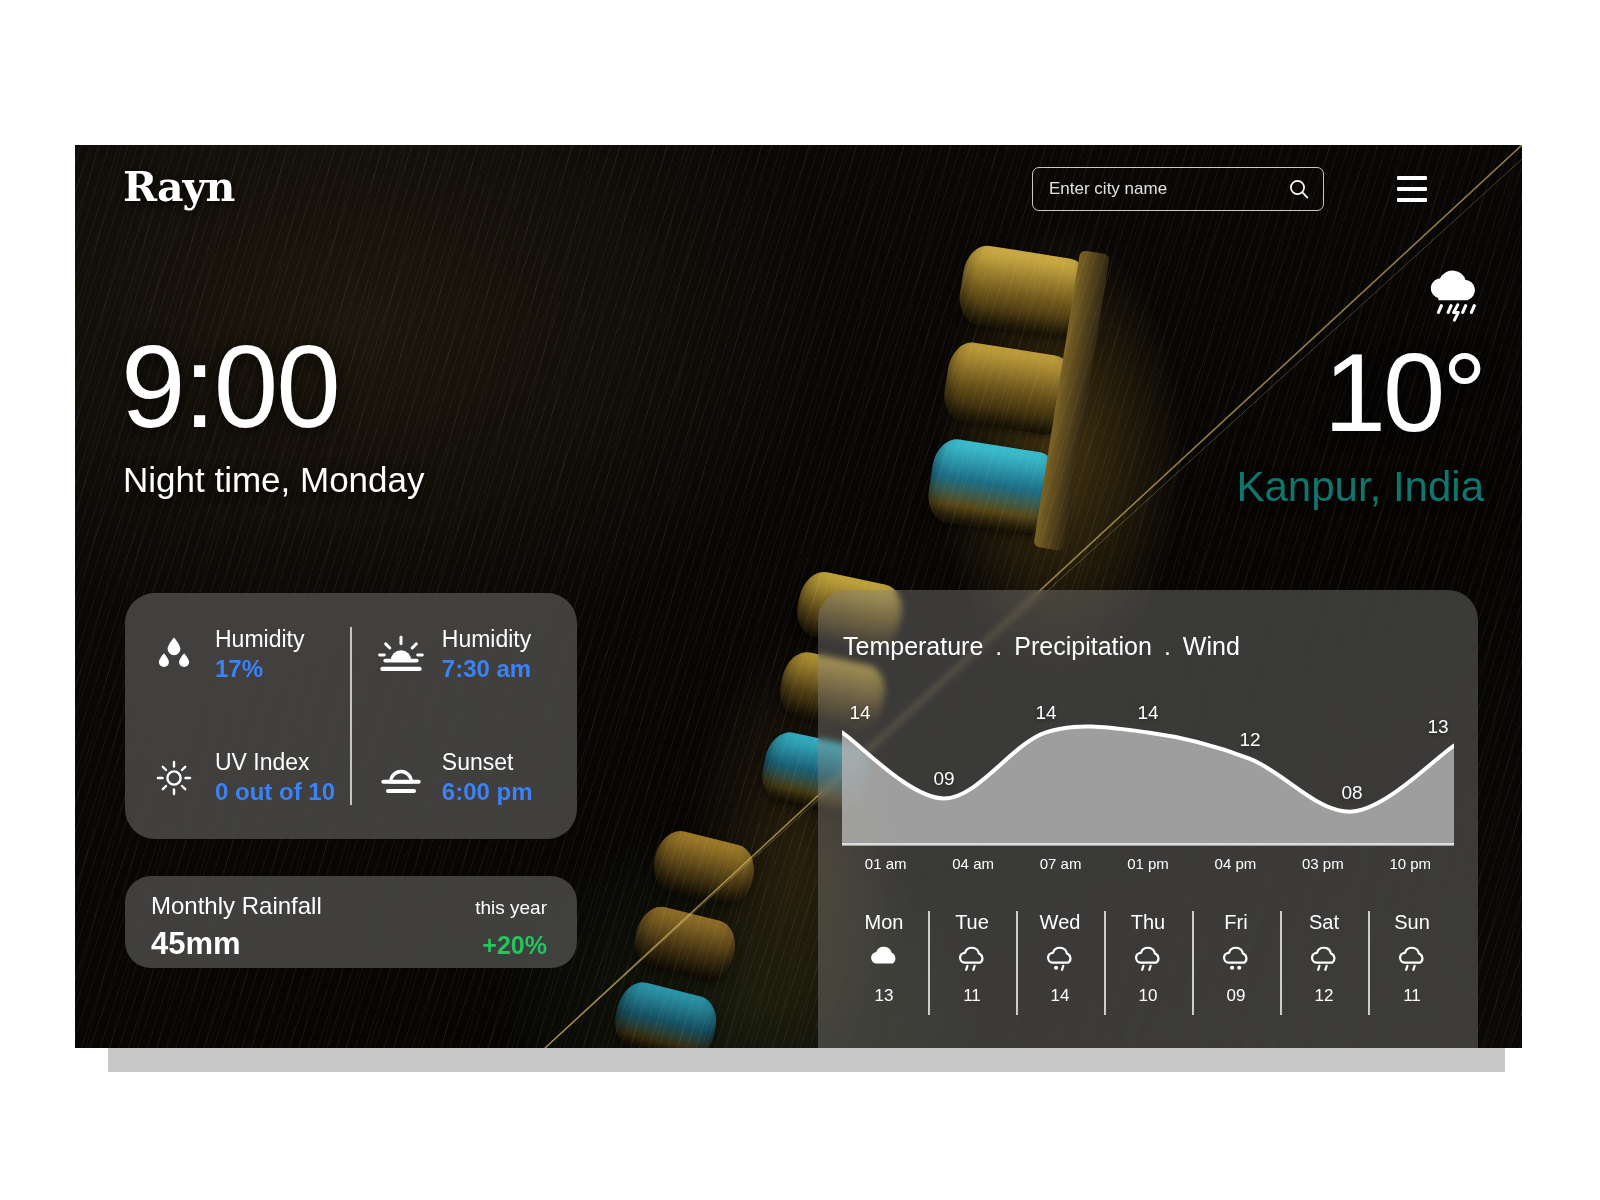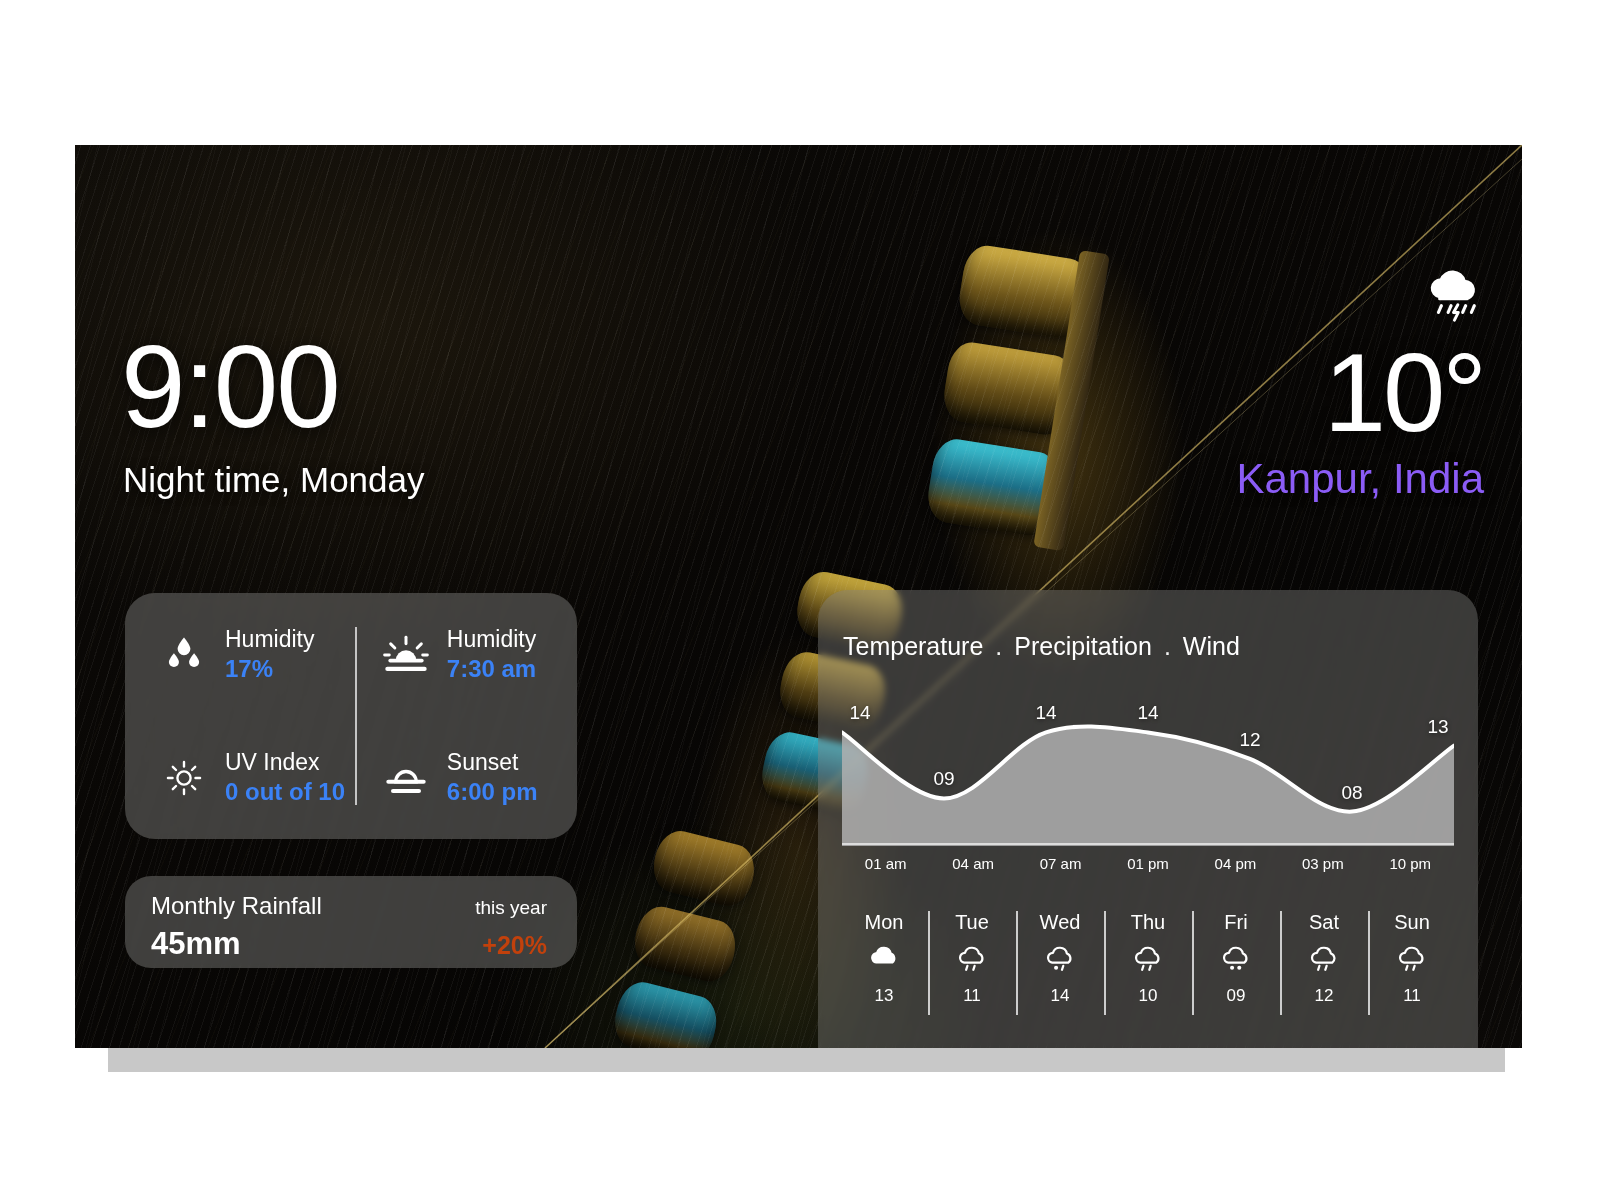--- a/index.html
+++ b/index.html
@@ -339,6 +339,26 @@
 
     <div id="bg-rain"></div>
 
+    <div id="topbar">
+
+      <div id="logo">Rayn</div>
+
+      <div id="searchbar">
+        <input id="search-input" type="text" placeholder="Enter city name" style="">
+        <span style="display:flex;align-items:center;">
+          <svg width="24" height="24" viewBox="0 0 24 24" fill="none" stroke="#ffffff" stroke-width="1.7">
+            <circle cx="10.5" cy="10.5" r="6.6"></circle>
+            <line x1="15.4" y1="15.4" x2="20.4" y2="20.6" stroke-linecap="round"></line>
+          </svg>
+        </span>
+      </div>
+
+      <div id="menu-button">
+        <span></span>
+        <span></span>
+        <span></span>
+      </div>
+    </div>
 
     <div id="clock">9:00</div>
     <div id="clock-sub">Night time, Monday</div>

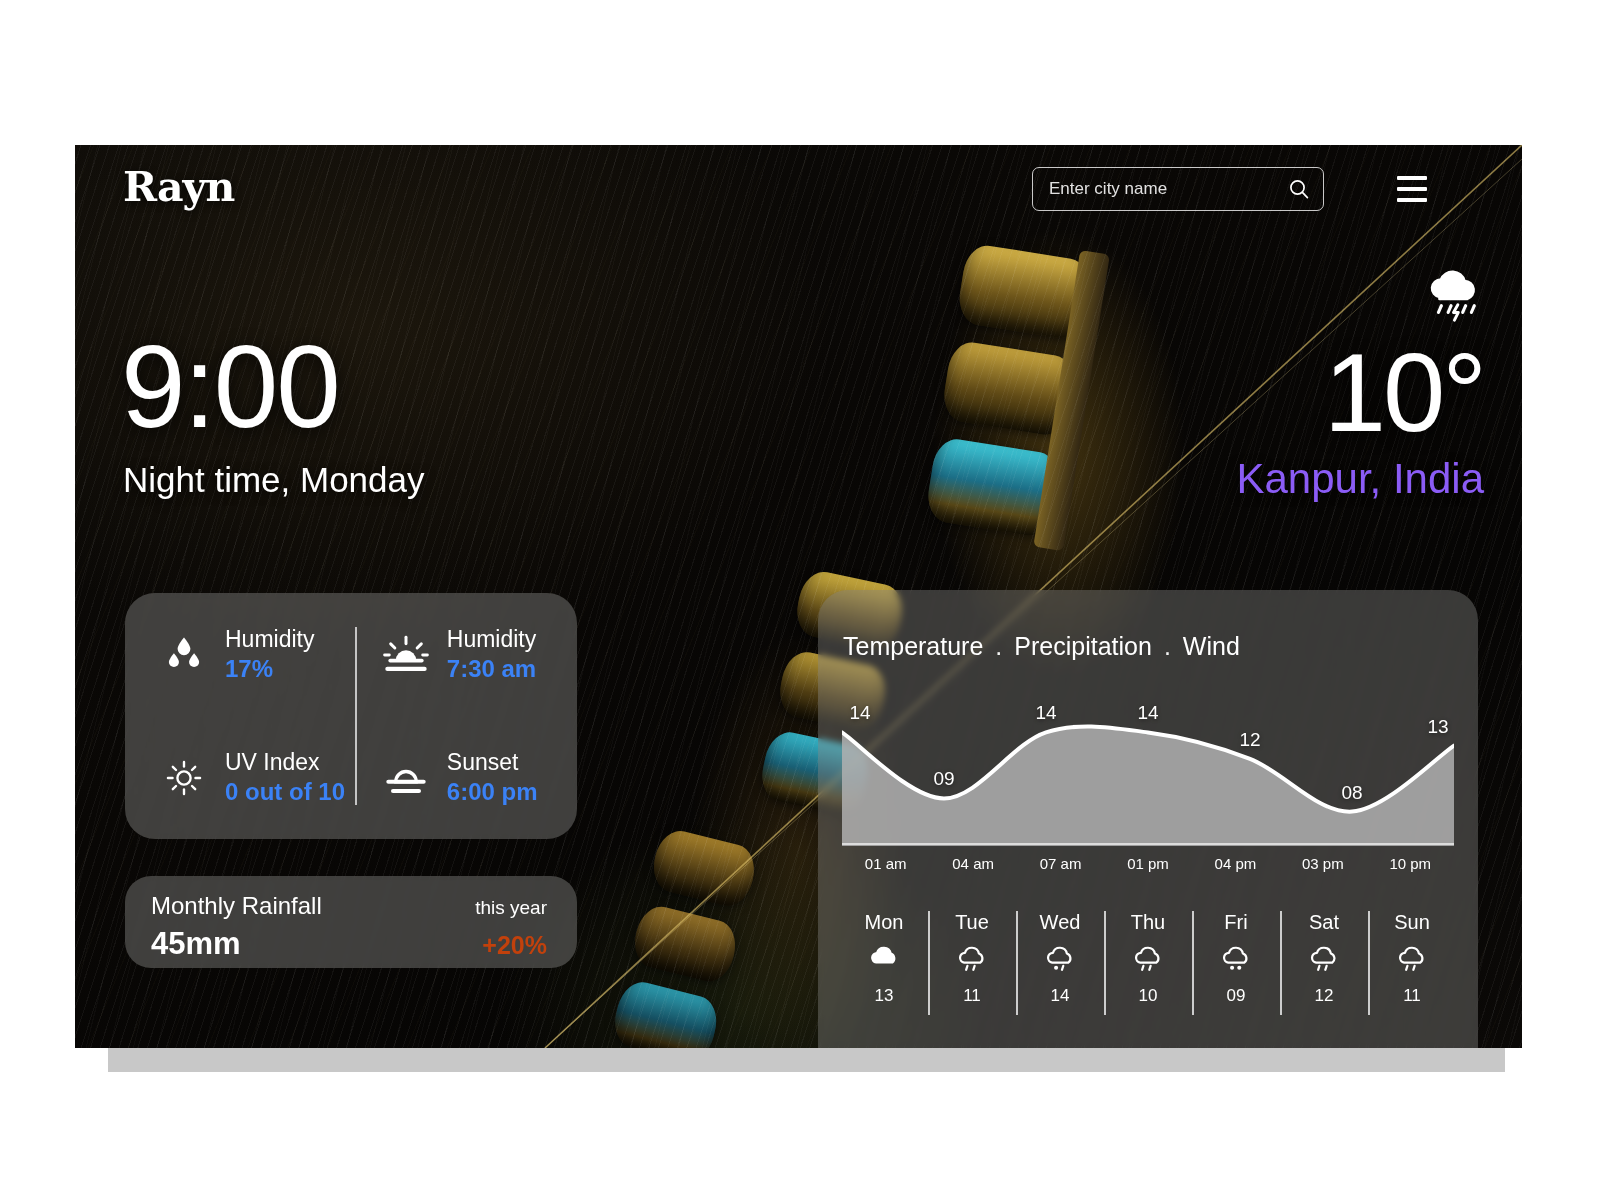--- a/index.html
+++ b/index.html
@@ -177,8 +177,8 @@
   #location {
     font-size: 42px;
     font-weight: 400;
-    color: #8b5cf6;
-    margin-top: 8px;
+    color: #0f766e;
+    margin-top: 16px;
     text-shadow: 0 2px 12px rgba(0,0,0,.8);
   }
 

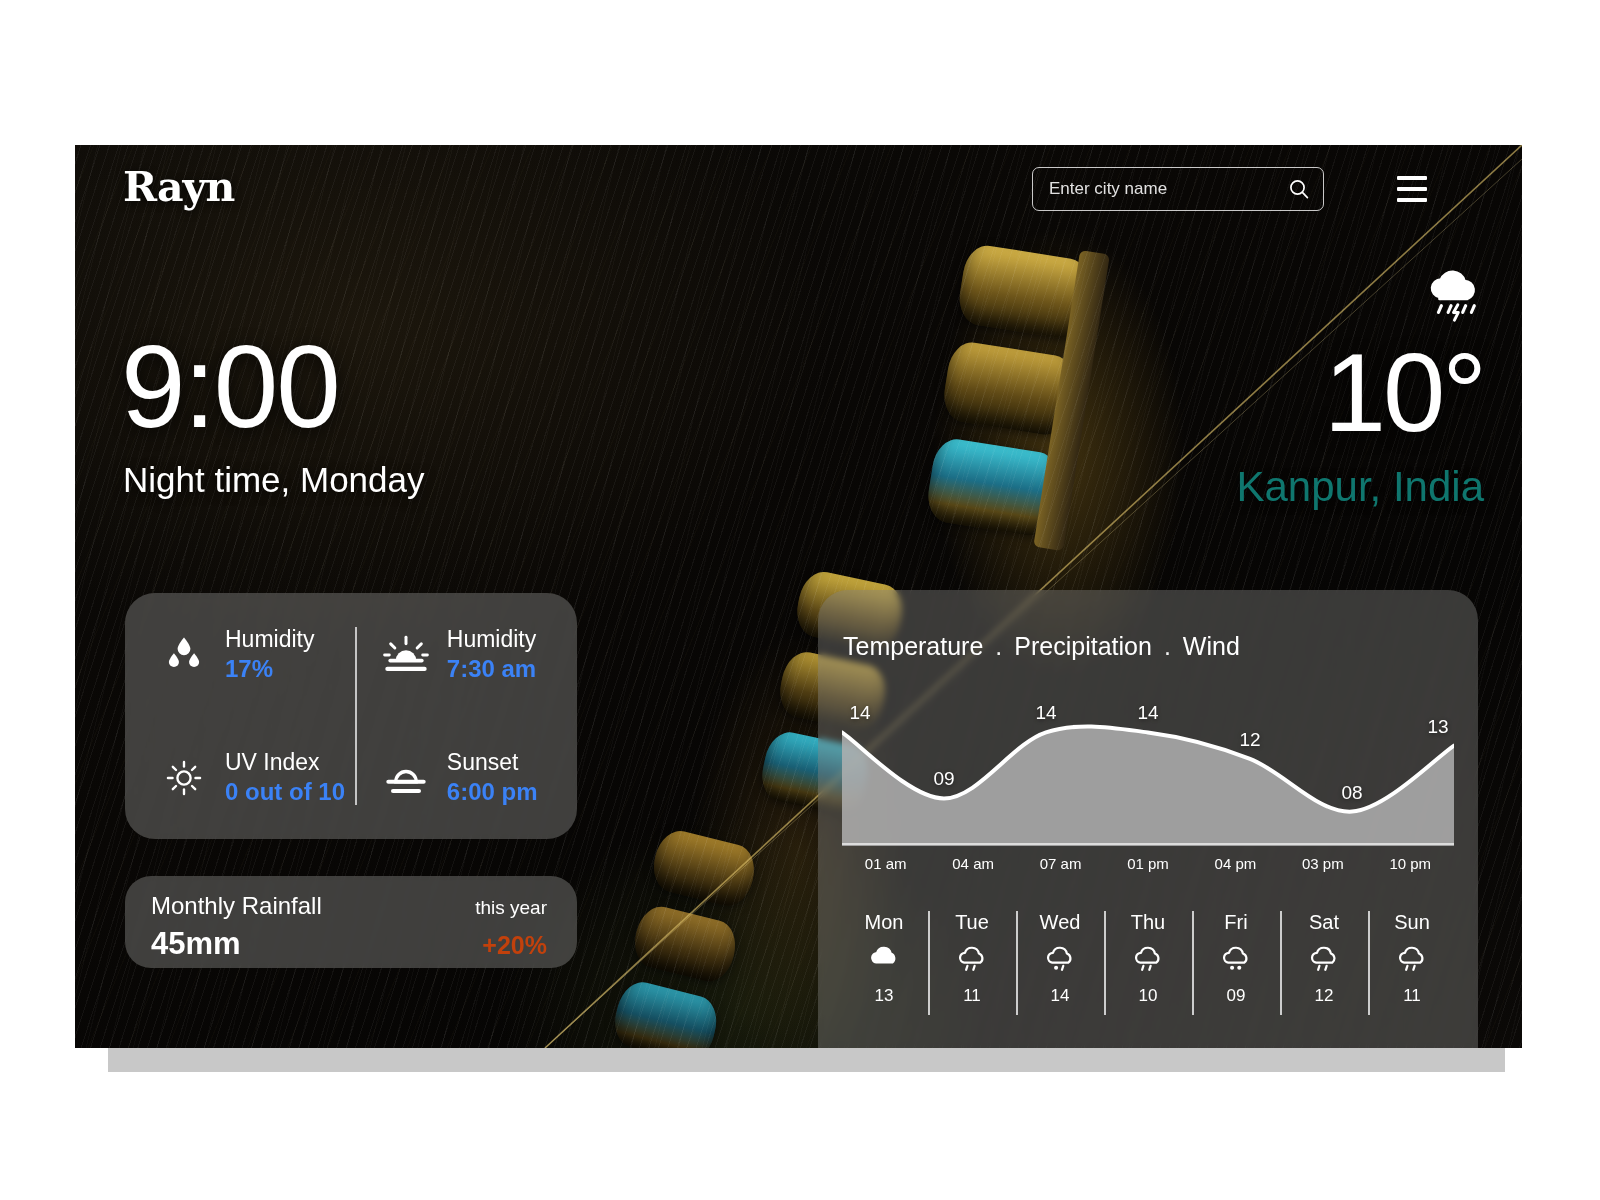--- a/index.html
+++ b/index.html
@@ -191,7 +191,6 @@
     border-radius: 30px;
     backdrop-filter: blur(3px);
     display: flex;
-    padding-left: 10px;
   }
   .stats-col { flex: 1; display:flex; flex-direction: column; justify-content: center; }
   #stats-divider {

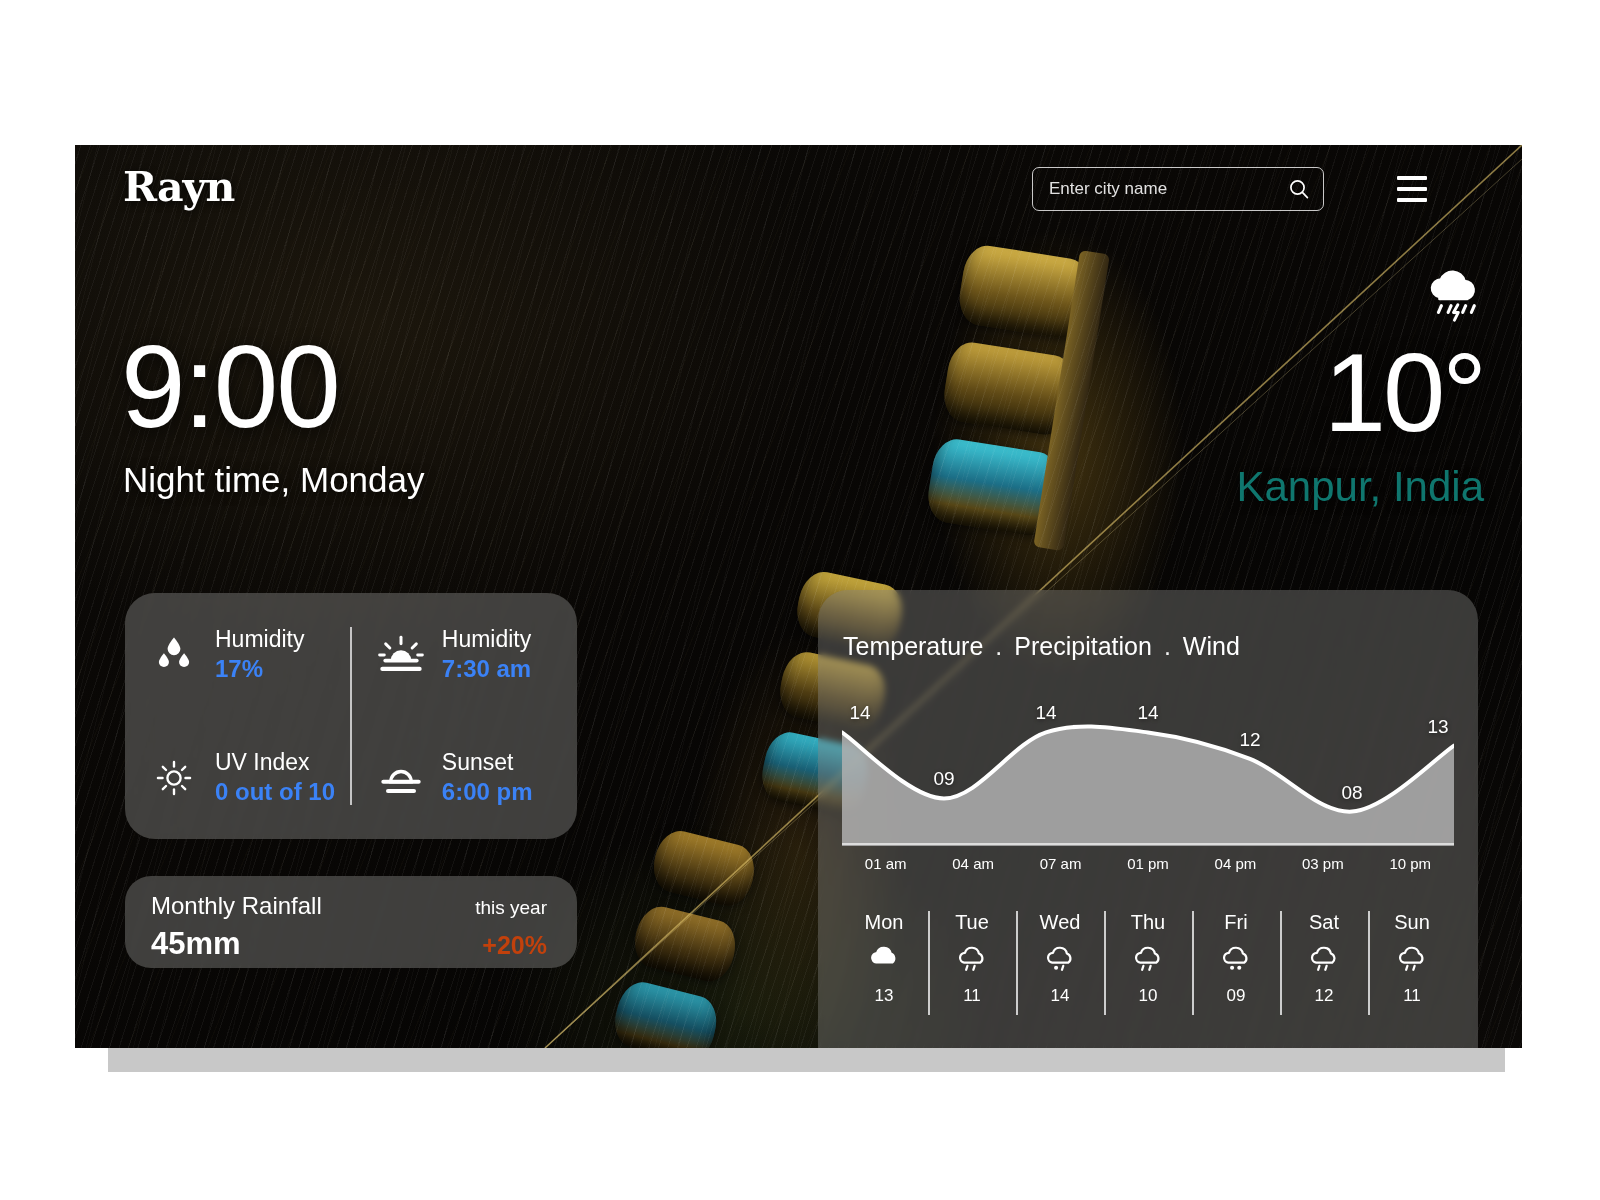--- a/index.html
+++ b/index.html
@@ -217,7 +217,7 @@
   #rain-title { font-size: 24px; color:#fff; font-weight: 400; }
   #rain-note  { font-size: 19px; color:#fff; font-weight: 400; }
   #rain-value { font-size: 31px; color:#fff; font-weight: 700; margin-top: 6px;}
-  #rain-delta { font-size: 25px; color:#c2410c; font-weight: 700; margin-top: 6px;}
+  #rain-delta { font-size: 25px; color:#22c55e; font-weight: 700; margin-top: 6px;}
 
   
   #forecast-panel {

